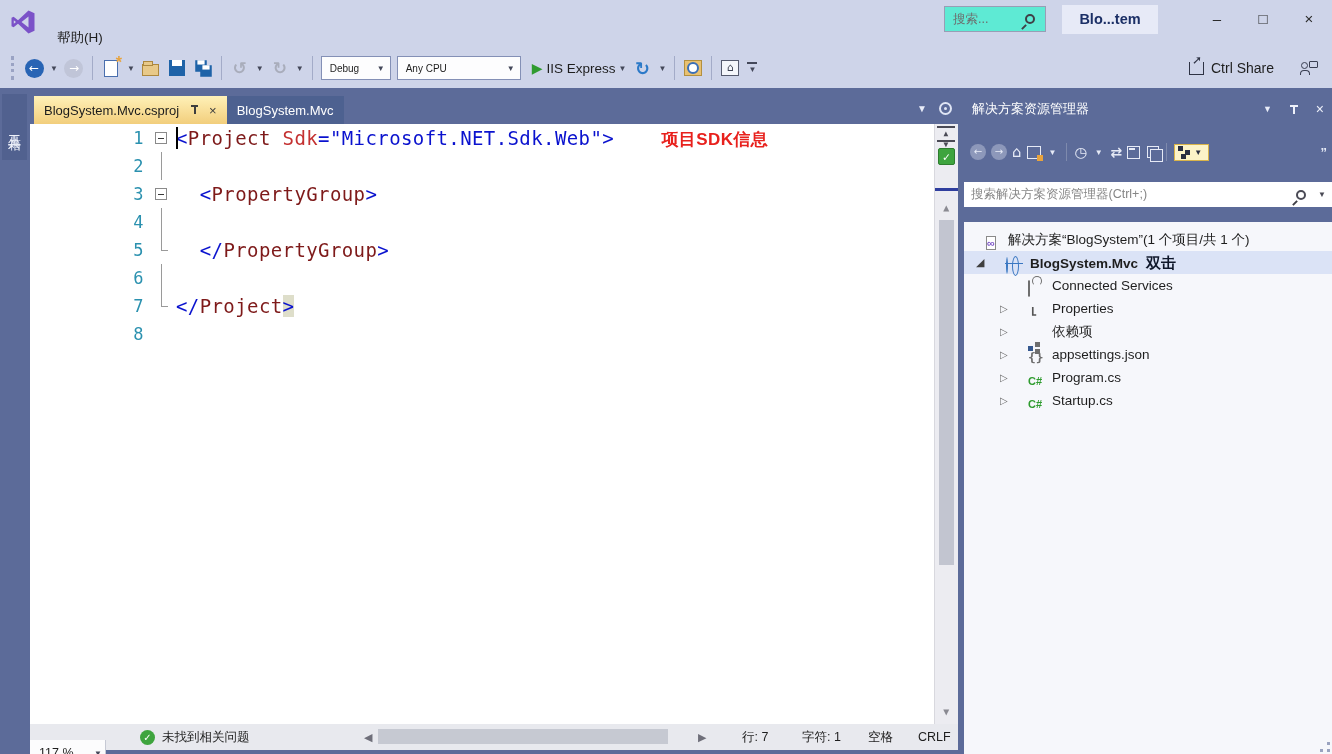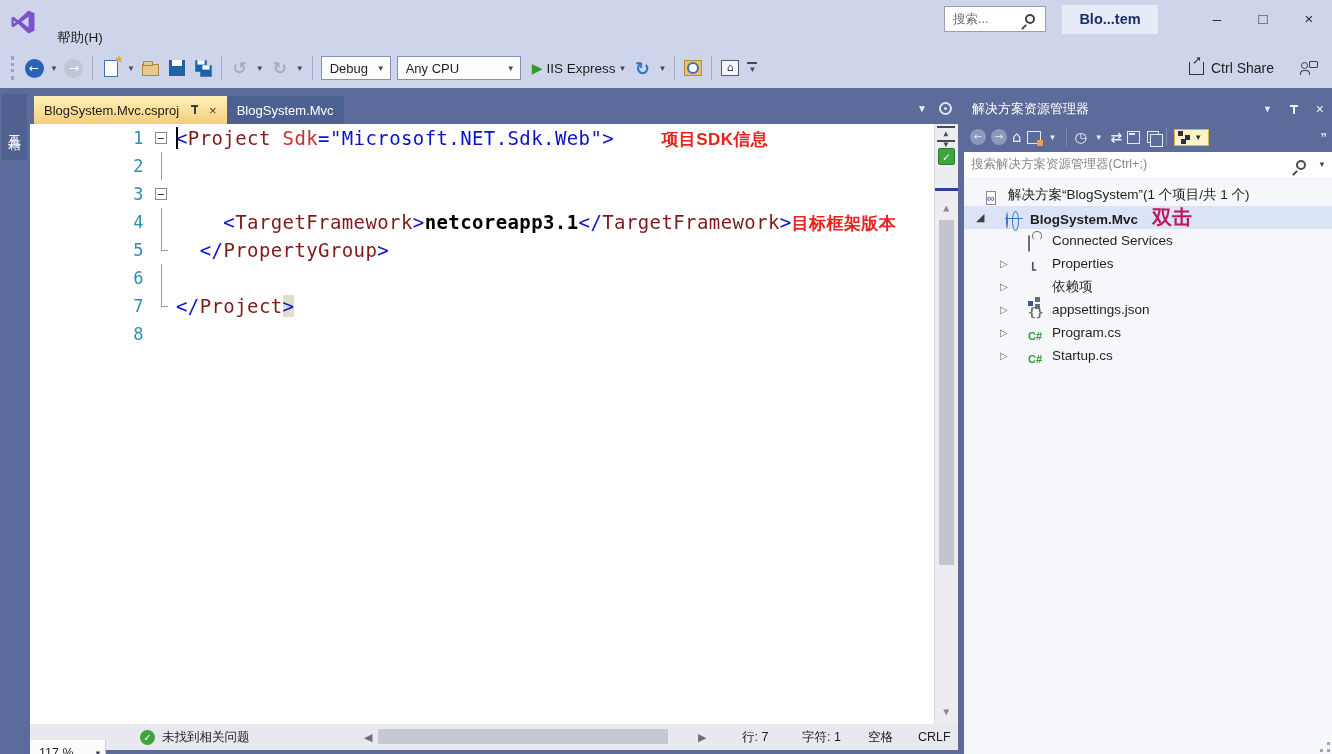--- a/index.html
+++ b/index.html
@@ -13,7 +13,7 @@
   .menus { position:absolute; left:44px; top:1px; height:26px; display:flex; }
   .menus2 { position:absolute; left:44px; top:25px; height:22px; display:flex; }
   .menu-item { padding:0 13px; line-height:25px; font-size:13.5px; cursor:default; white-space:nowrap; }
-  .qsearch { position:absolute; left:944px; top:6px; width:102px; height:26px; background:#ffffff; border:1px solid #989eb5; display:flex; align-items:center; }
+  .qsearch { position:absolute; left:944px; top:6px; width:102px; height:26px; background:#5eead4; border:1px solid #989eb5; display:flex; align-items:center; }
   .qsearch .ph { flex:1; padding-left:8px; color:#6d6d6d; font-size:12.5px; }
   .lens { width:10px; height:10px; border:2px solid #3f3f46; border-radius:50%; position:relative; margin-right:10px; }
   .lens:after { content:""; position:absolute; width:2px; height:6px; background:#3f3f46; left:-4px; top:8px; transform:rotate(45deg); }

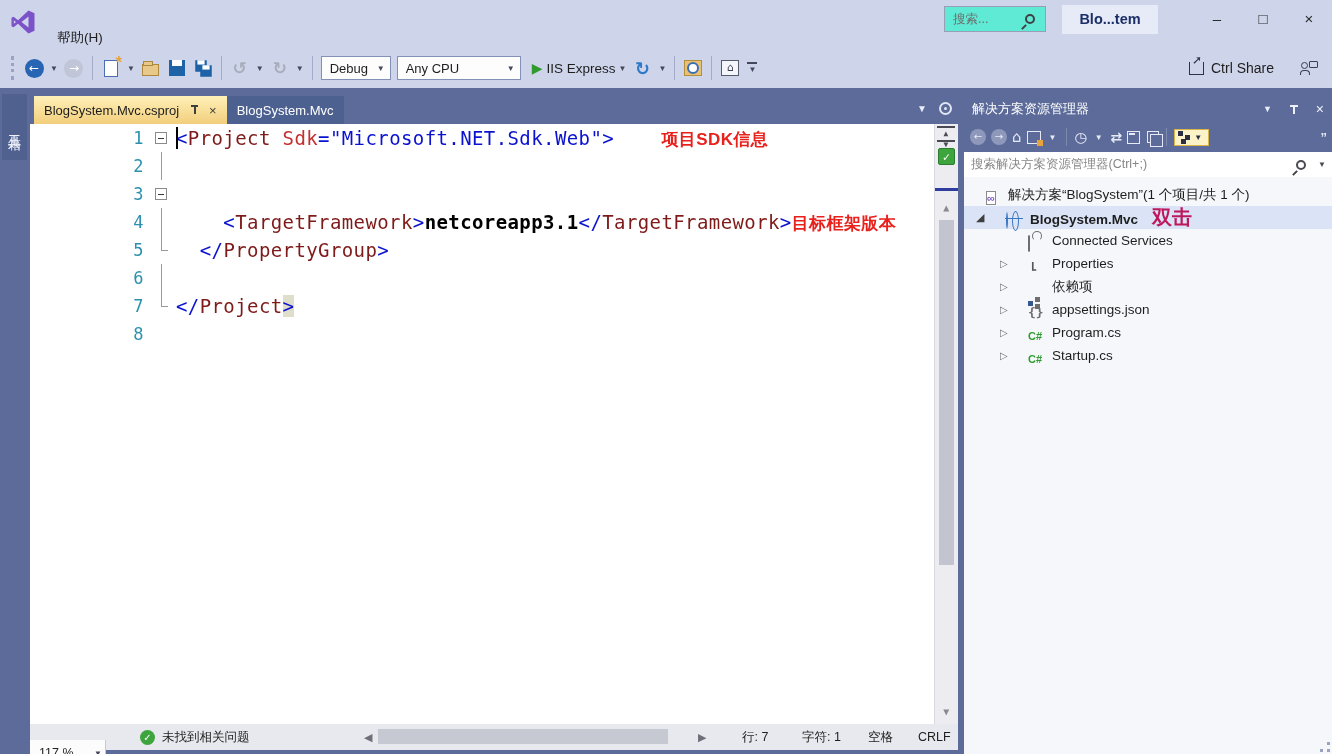--- a/index.html
+++ b/index.html
@@ -43,7 +43,7 @@
   .glyph { font-family:"DejaVu Sans",sans-serif; }
   .undo { color:#a9adbb; font-size:17px; font-weight:bold; }
   .combo { height:24px; background:#fdfdfe; border:1px solid #8490b6; display:flex; align-items:center; margin:0 3px; }
-  .combo .val { flex:1; padding-left:8px; font-size:13px; }
+  .combo .val { flex:1; padding-left:8px; font-size:10px; }
   .combo .dd { padding-right:5px; }
   .play { color:#2f9b2f; font-size:14px; margin:0 4px 0 8px; }
   .runlbl { font-size:13.5px; }

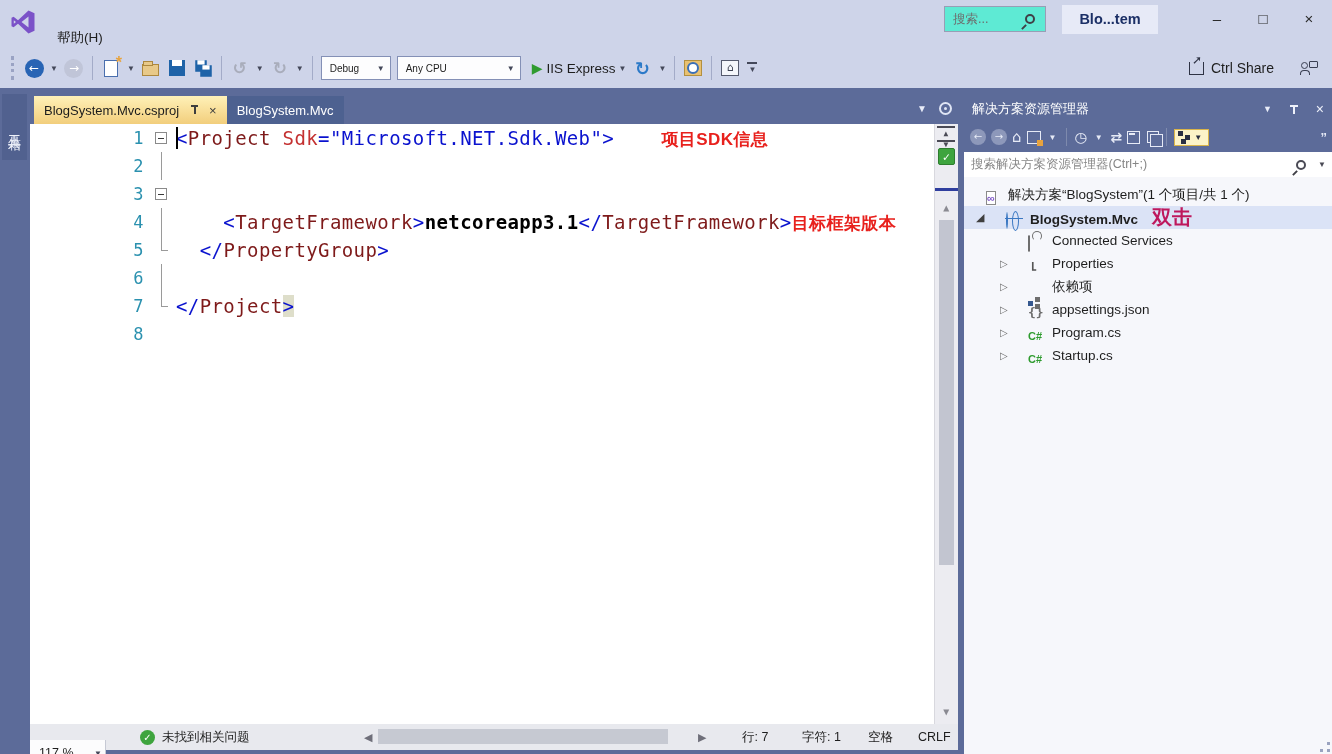--- a/index.html
+++ b/index.html
@@ -113,7 +113,7 @@
   .stat-cell { position:absolute; top:0; height:26px; line-height:26px; }
 
   
-  .se { position:absolute; left:964px; top:8px; width:368px; height:658px; background:#5c6b99; display:flex; flex-direction:column; }
+  .se { position:absolute; left:964px; top:8px; width:368px; height:658px; background:#5c6b99; display:flex; flex-direction:column;gap:15px; }
   .se-title { height:26px; display:flex; align-items:center; color:#fff; font-size:13px; padding-left:8px; }
   .se-title .sp { flex:1; }
   .se-title .tdd { font-size:9px; color:#e8ecf8; margin-right:16px; }

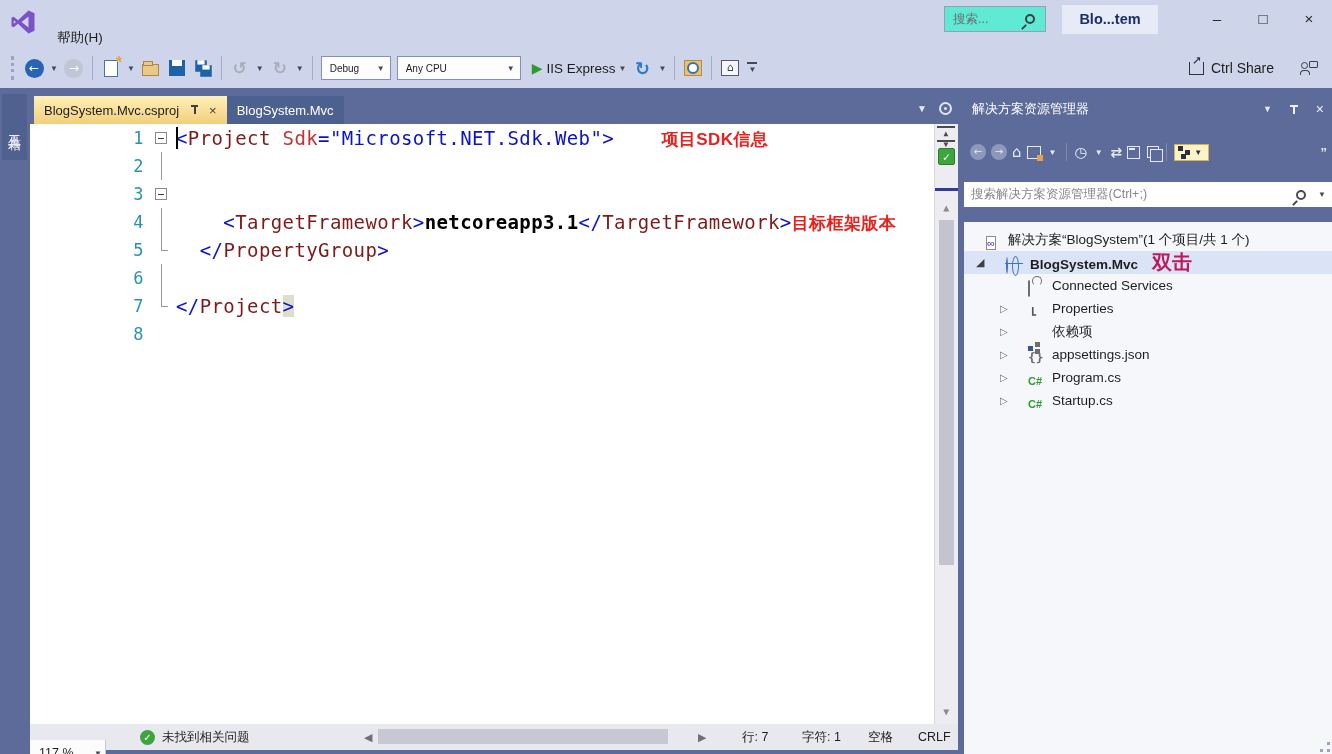--- a/index.html
+++ b/index.html
@@ -300,6 +300,7 @@
               <span class="foldc">
                 <span class="fold-box"></span>
               </span>
+              <span class="codetxt"><span class="tok-p">  </span><span class="tok-d">&lt;</span><span class="tok-e">PropertyGroup</span><span class="tok-d">&gt;</span></span>
             </div>
             <div class="code-line">
               <span class="ln">4</span>

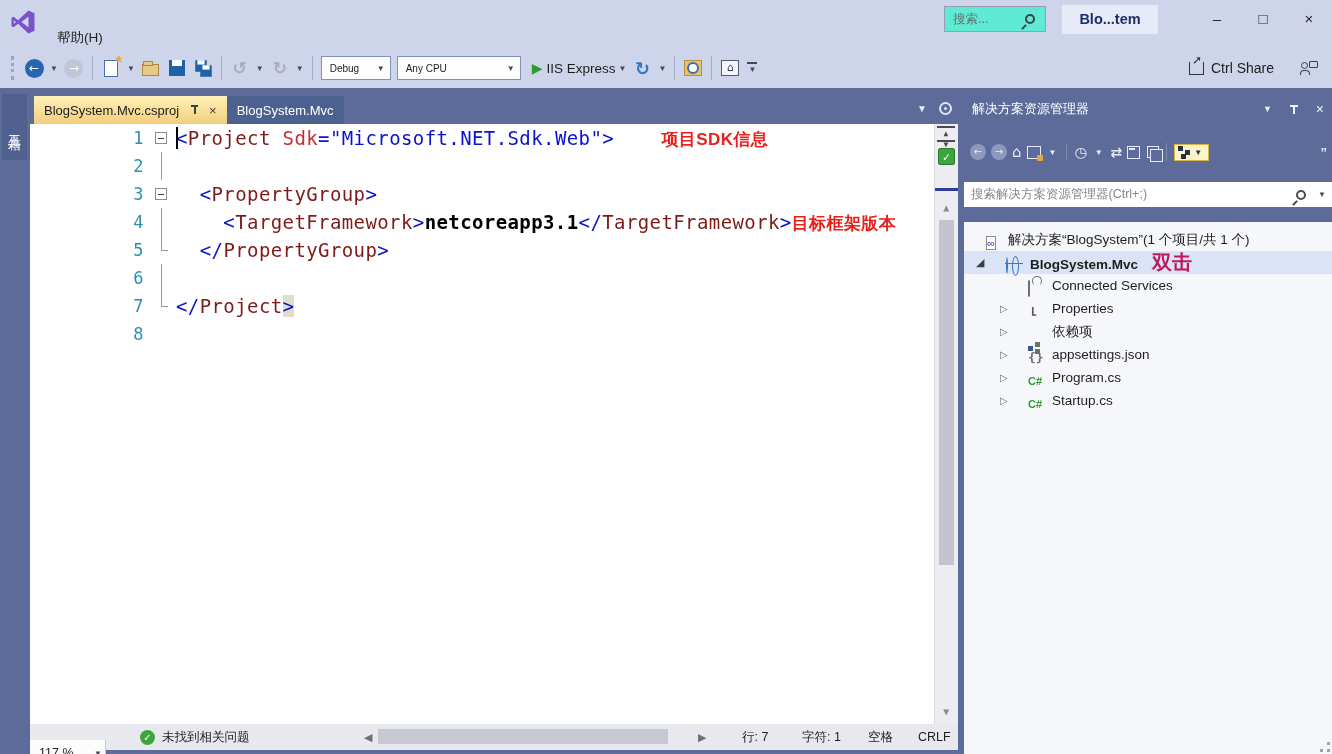--- a/index.html
+++ b/index.html
@@ -307,7 +307,6 @@
               <span class="foldc">
                 <span class="fold-line"></span>
               </span>
-              <span class="codetxt"><span class="tok-p">    </span><span class="tok-d">&lt;</span><span class="tok-e">TargetFramework</span><span class="tok-d">&gt;</span><span class="tok-t">netcoreapp3.1</span><span class="tok-d">&lt;/</span><span class="tok-e">TargetFramework</span><span class="tok-d">&gt;</span><span class="tok-n">目标框架版本</span></span>
             </div>
             <div class="code-line">
               <span class="ln">5</span>

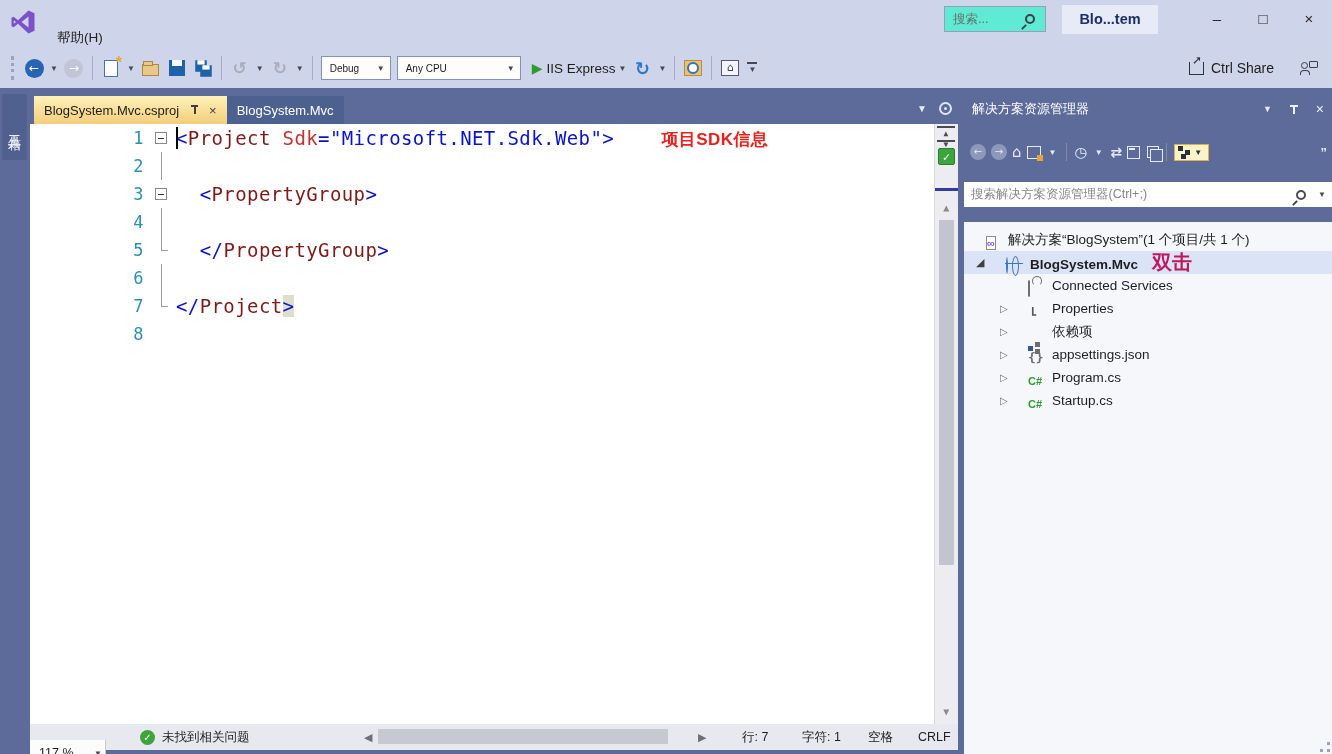--- a/index.html
+++ b/index.html
@@ -149,7 +149,7 @@
   .ticon { position:absolute; top:3px; width:17px; height:17px; }
   .tlabel { position:absolute; top:0; white-space:nowrap; }
   .tlabel.bold { font-weight:bold; }
-  .tanno { color:#be185d; font-weight:bold; font-size:20px; margin-left:14px; }
+  .tanno { color:#0f172a; font-weight:bold; font-size:15px; margin-left:8px; }
   .ic-solution { width:15px; height:15px; border:1px solid #8a8a8a; background:#fff; color:#7b52c8; font-weight:bold; font-size:11px; text-align:center; line-height:14px; }
   .ic-globe { width:15px; height:15px; border-radius:50%; background:#fff; border:1.5px solid #3a77c2; position:relative; overflow:hidden; }
   .ic-globe:before { content:""; position:absolute; left:5px; top:-2px; width:5px; height:18px; border:1.2px solid #3a77c2; border-radius:50%; }

